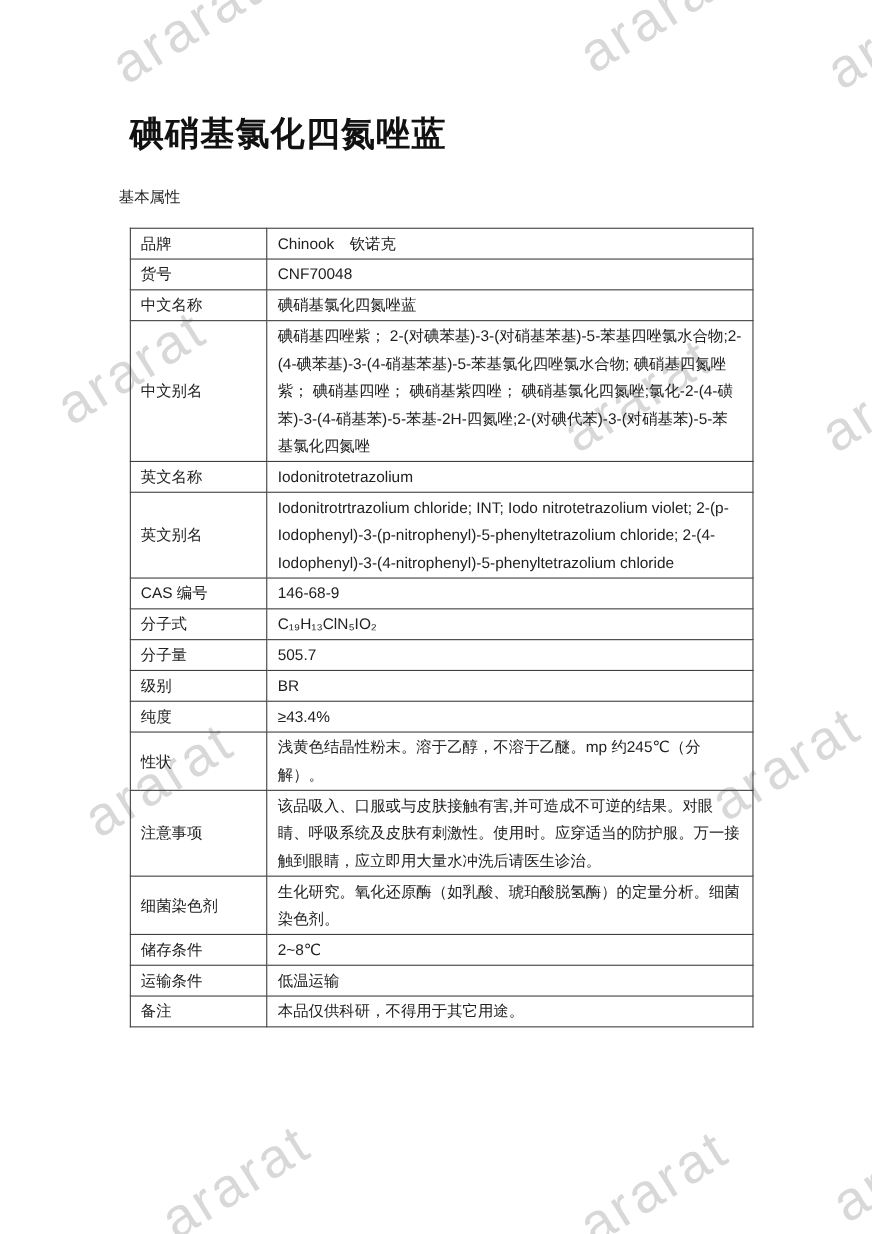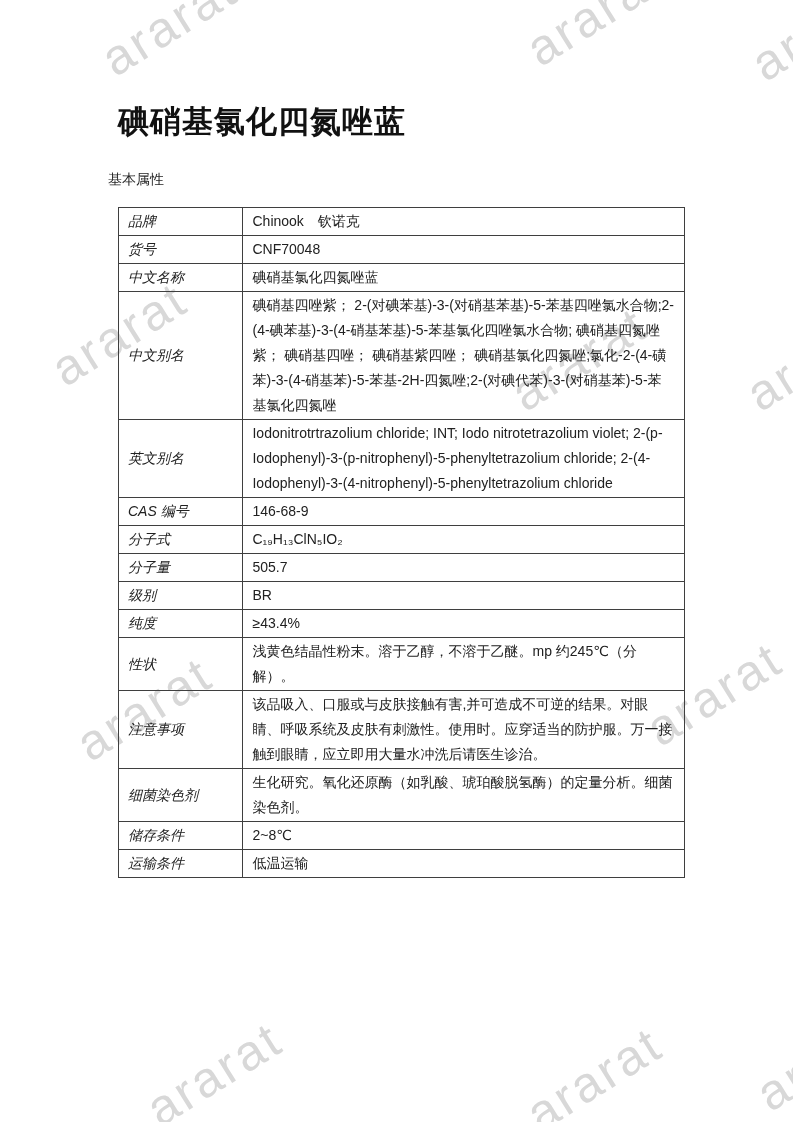--- a/index.html
+++ b/index.html
@@ -61,7 +61,7 @@
     color: #212121;
     word-wrap: break-word;
   }
-  td.cell-label { width: 119px; font-style: italic; }
+  td.cell-label { width: 119px; }
   td.cell-value { width: 422px; margin-top: 29px; }
 </style>
 </head>

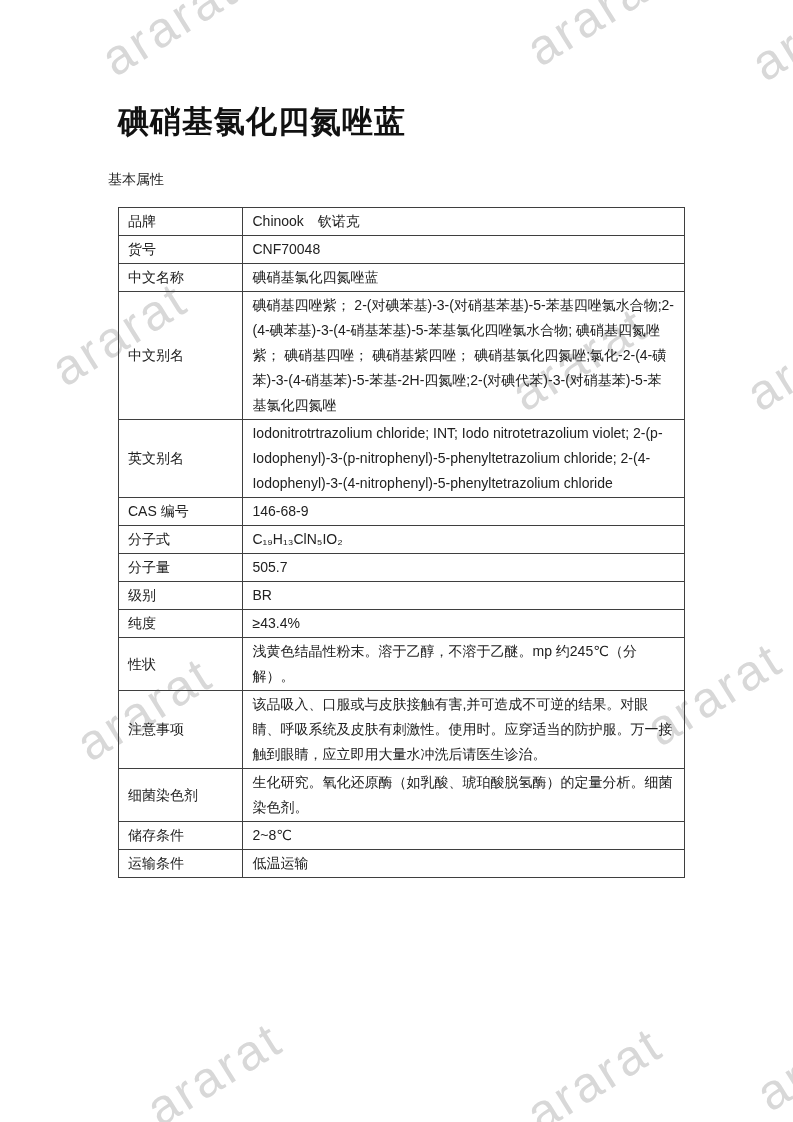--- a/index.html
+++ b/index.html
@@ -106,6 +106,10 @@
           <td class="cell-value">碘硝基四唑紫； 2-(对碘苯基)-3-(对硝基苯基)-5-苯基四唑氯水合物;2-(4-碘苯基)-3-(4-硝基苯基)-5-苯基氯化四唑氯水合物; 碘硝基四氮唑紫； 碘硝基四唑； 碘硝基紫四唑； 碘硝基氯化四氮唑;氯化-2-(4-磺苯)-3-(4-硝基苯)-5-苯基-2H-四氮唑;2-(对碘代苯)-3-(对硝基苯)-5-苯基氯化四氮唑</td>
         </tr>
         <tr>
+          <td class="cell-label">英文名称</td>
+          <td class="cell-value">Iodonitrotetrazolium</td>
+        </tr>
+        <tr>
           <td class="cell-label">英文别名</td>
           <td class="cell-value">Iodonitrotrtrazolium chloride;  INT;  Iodo nitrotetrazolium violet;  2-(p-Iodophenyl)-3-(p-nitrophenyl)-5-phenyltetrazolium chloride;  2-(4-Iodophenyl)-3-(4-nitrophenyl)-5-phenyltetrazolium chloride</td>
         </tr>

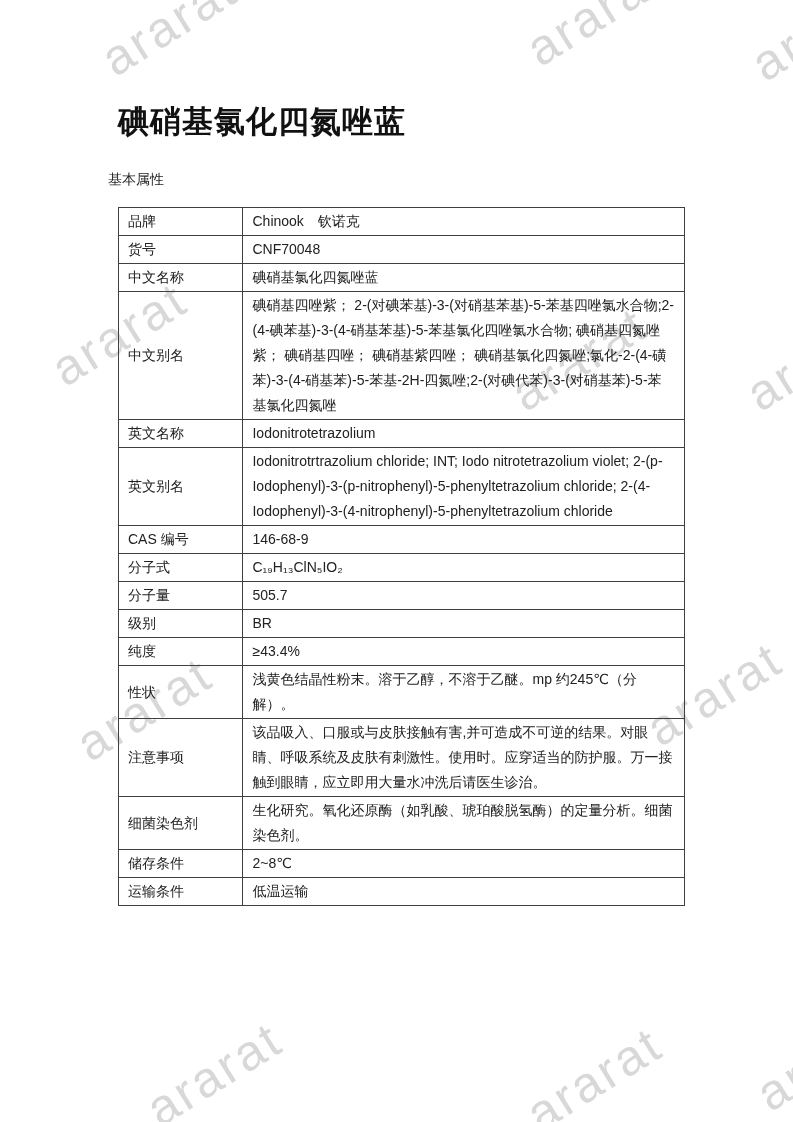--- a/index.html
+++ b/index.html
@@ -153,6 +153,10 @@
           <td class="cell-label">运输条件</td>
           <td class="cell-value">低温运输</td>
         </tr>
+        <tr>
+          <td class="cell-label">备注</td>
+          <td class="cell-value">本品仅供科研，不得用于其它用途。</td>
+        </tr>
       </tbody>
     </table>
   </div>

